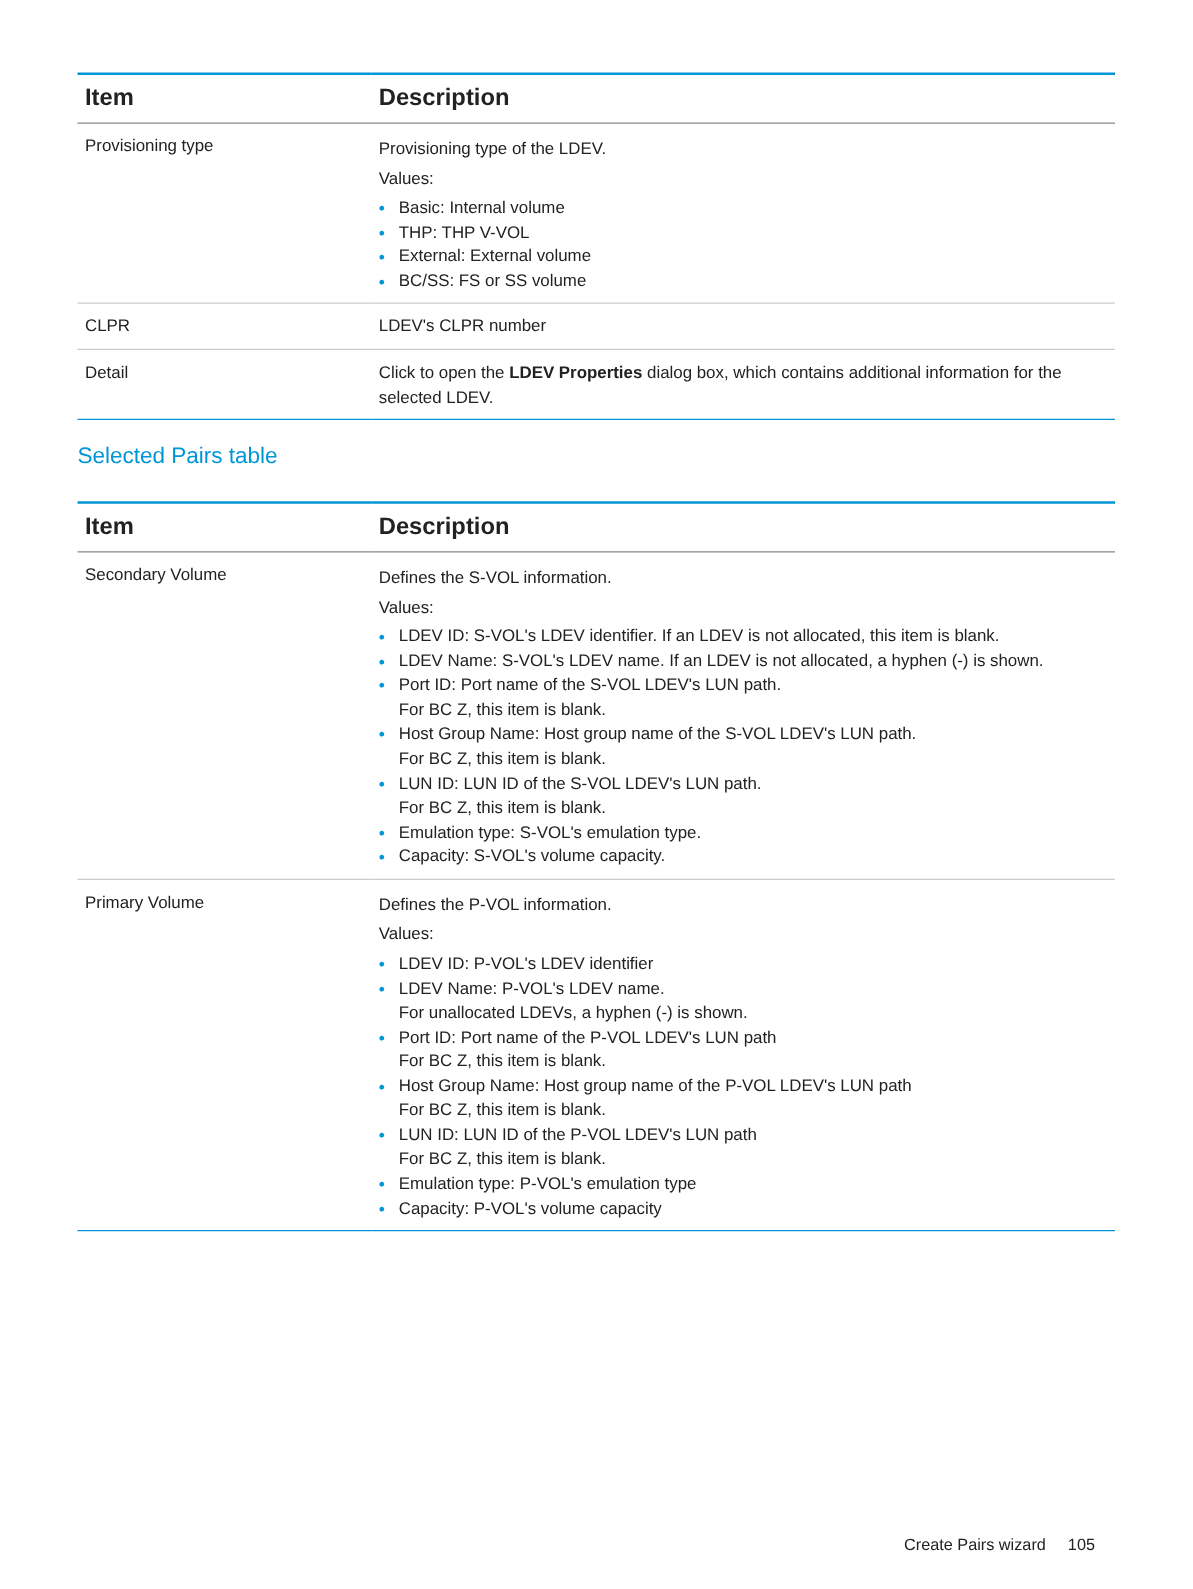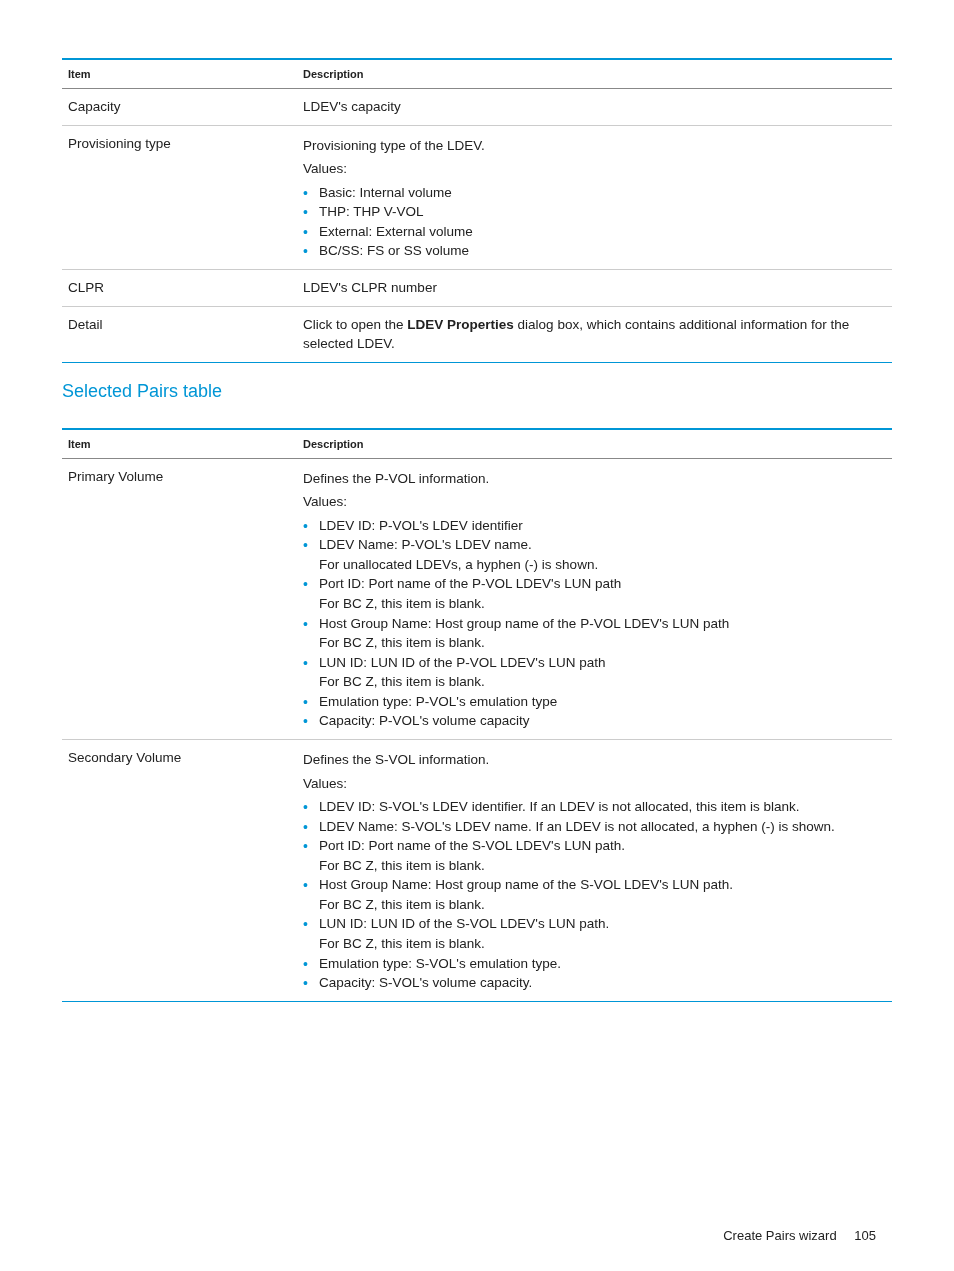--- a/index.html
+++ b/index.html
@@ -29,7 +29,7 @@
     font-weight: bold;
     padding: 8px 6px;
     border-bottom: 1px solid #888;
-    font-size: 11px;
+    font-size: 19px;
   }
   table.doc td {
     vertical-align: top;

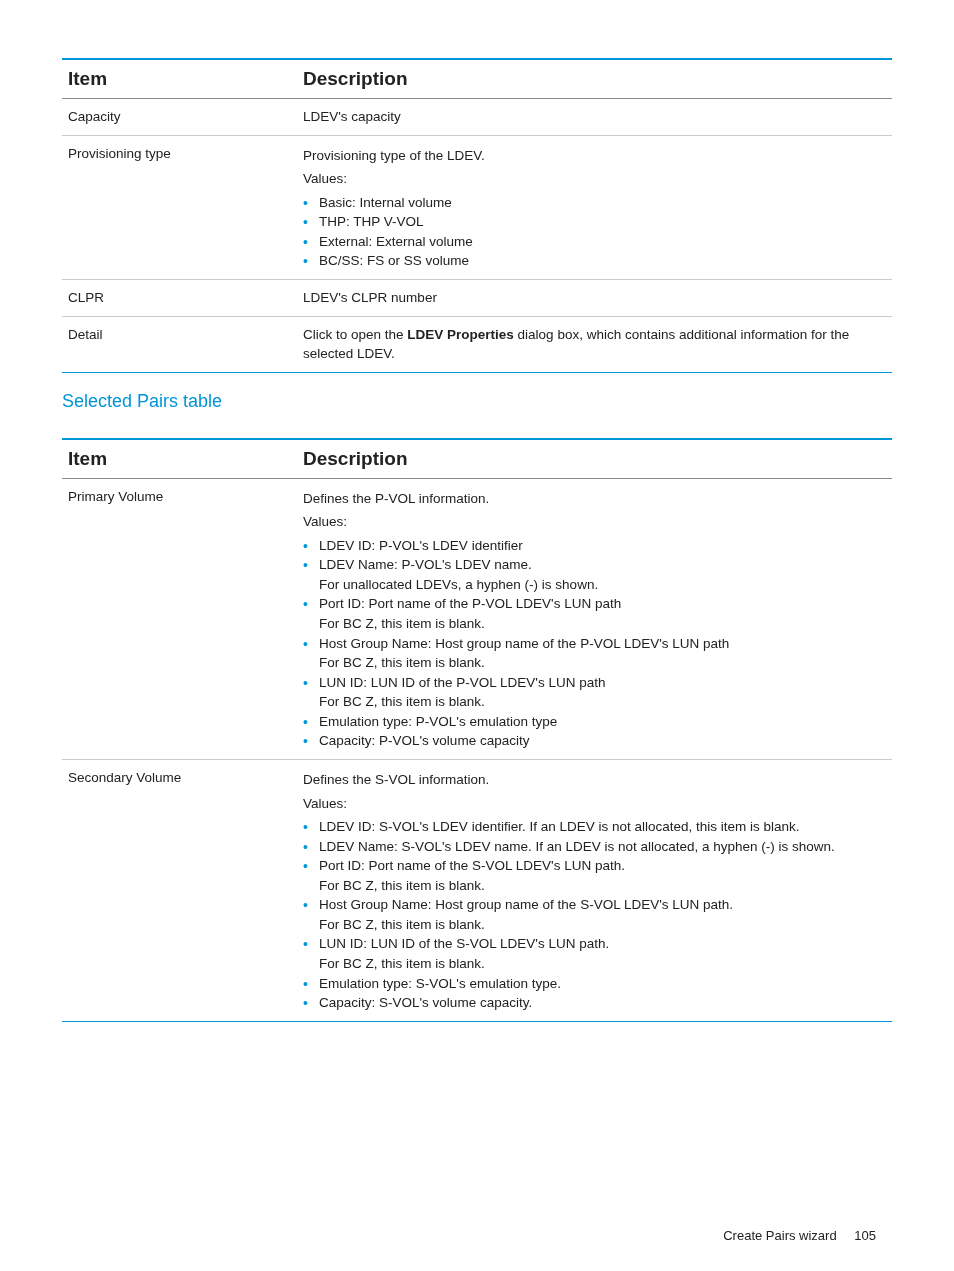--- a/index.html
+++ b/index.html
@@ -88,10 +88,6 @@
       </tr>
     </thead>
     <tbody>
-      <tr>
-        <td>Capacity</td>
-        <td>LDEV's capacity</td>
-      </tr>
       <tr>
         <td>Provisioning type</td>
         <td>

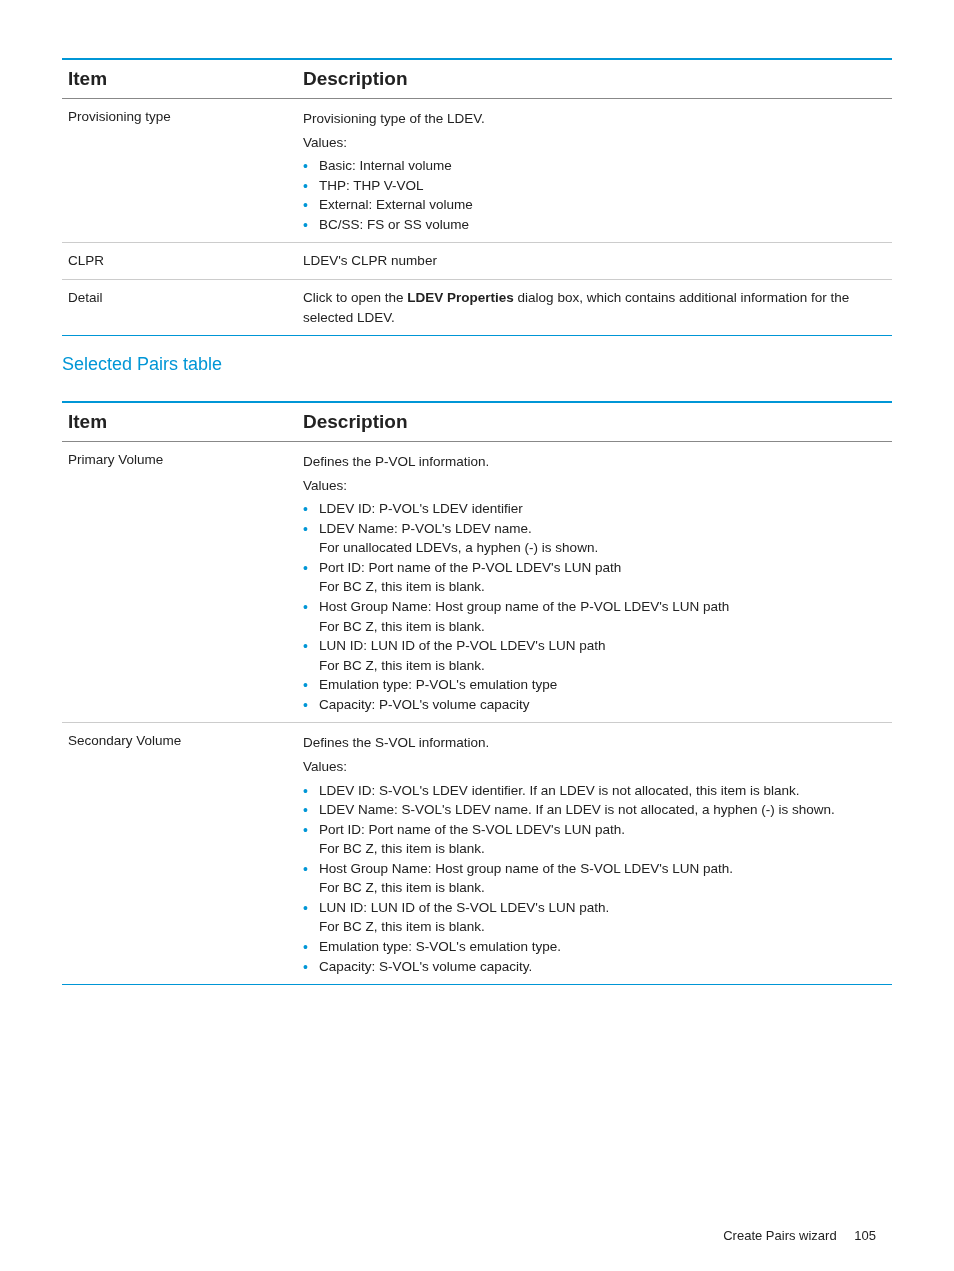--- a/index.html
+++ b/index.html
@@ -125,6 +125,31 @@
     </thead>
     <tbody>
       <tr>
+        <td>Secondary Volume</td>
+        <td>
+          <div class="p">Defines the S-VOL information.</div>
+          <div class="p">Values:</div>
+          <ul class="bul">
+            <li>LDEV ID: S-VOL's LDEV identifier. If an LDEV is not allocated, this item is blank.</li>
+            <li>LDEV Name: S-VOL's LDEV name. If an LDEV is not allocated, a hyphen (-) is shown.</li>
+            <li>
+              <span>Port ID: Port name of the S-VOL LDEV's LUN path.</span><br>
+              <span>For BC Z, this item is blank.</span>
+            </li>
+            <li>
+              <span>Host Group Name: Host group name of the S-VOL LDEV's LUN path.</span><br>
+              <span>For BC Z, this item is blank.</span>
+            </li>
+            <li>
+              <span>LUN ID: LUN ID of the S-VOL LDEV's LUN path.</span><br>
+              <span>For BC Z, this item is blank.</span>
+            </li>
+            <li>Emulation type: S-VOL's emulation type.</li>
+            <li>Capacity: S-VOL's volume capacity.</li>
+          </ul>
+        </td>
+      </tr>
+      <tr>
         <td>Primary Volume</td>
         <td>
           <div class="p">Defines the P-VOL information.</div>
@@ -152,31 +177,6 @@
           </ul>
         </td>
       </tr>
-      <tr>
-        <td>Secondary Volume</td>
-        <td>
-          <div class="p">Defines the S-VOL information.</div>
-          <div class="p">Values:</div>
-          <ul class="bul">
-            <li>LDEV ID: S-VOL's LDEV identifier. If an LDEV is not allocated, this item is blank.</li>
-            <li>LDEV Name: S-VOL's LDEV name. If an LDEV is not allocated, a hyphen (-) is shown.</li>
-            <li>
-              <span>Port ID: Port name of the S-VOL LDEV's LUN path.</span><br>
-              <span>For BC Z, this item is blank.</span>
-            </li>
-            <li>
-              <span>Host Group Name: Host group name of the S-VOL LDEV's LUN path.</span><br>
-              <span>For BC Z, this item is blank.</span>
-            </li>
-            <li>
-              <span>LUN ID: LUN ID of the S-VOL LDEV's LUN path.</span><br>
-              <span>For BC Z, this item is blank.</span>
-            </li>
-            <li>Emulation type: S-VOL's emulation type.</li>
-            <li>Capacity: S-VOL's volume capacity.</li>
-          </ul>
-        </td>
-      </tr>
     </tbody>
   </table>
 

